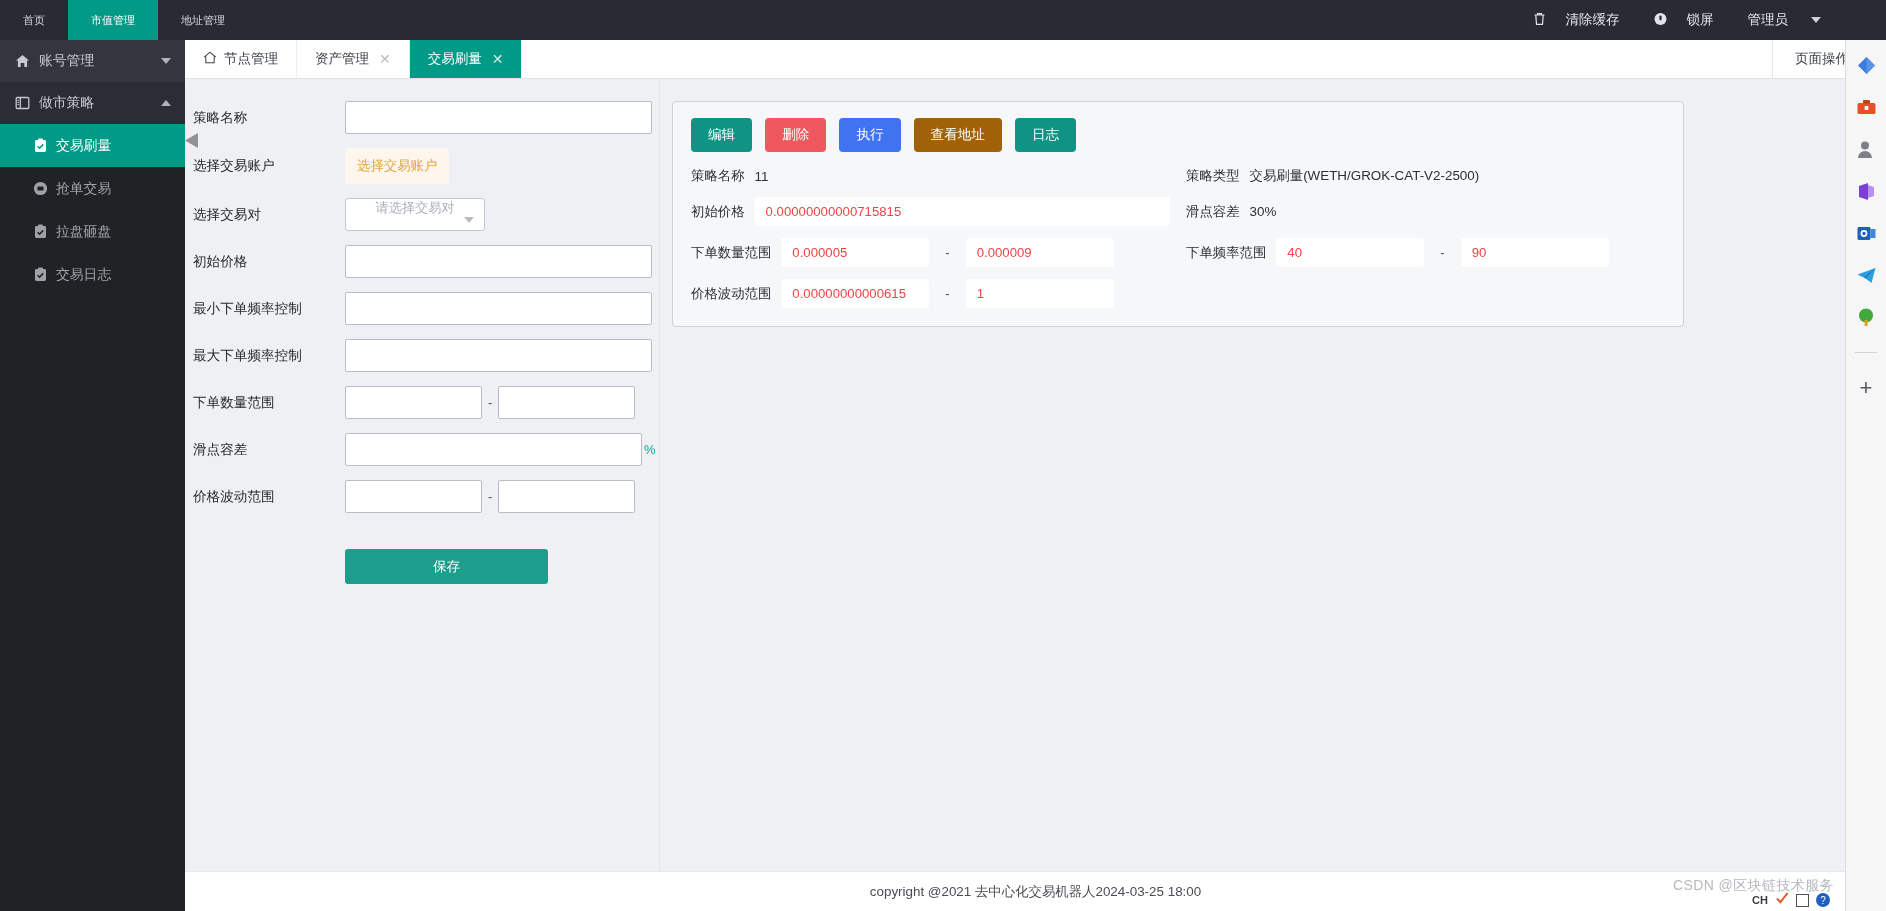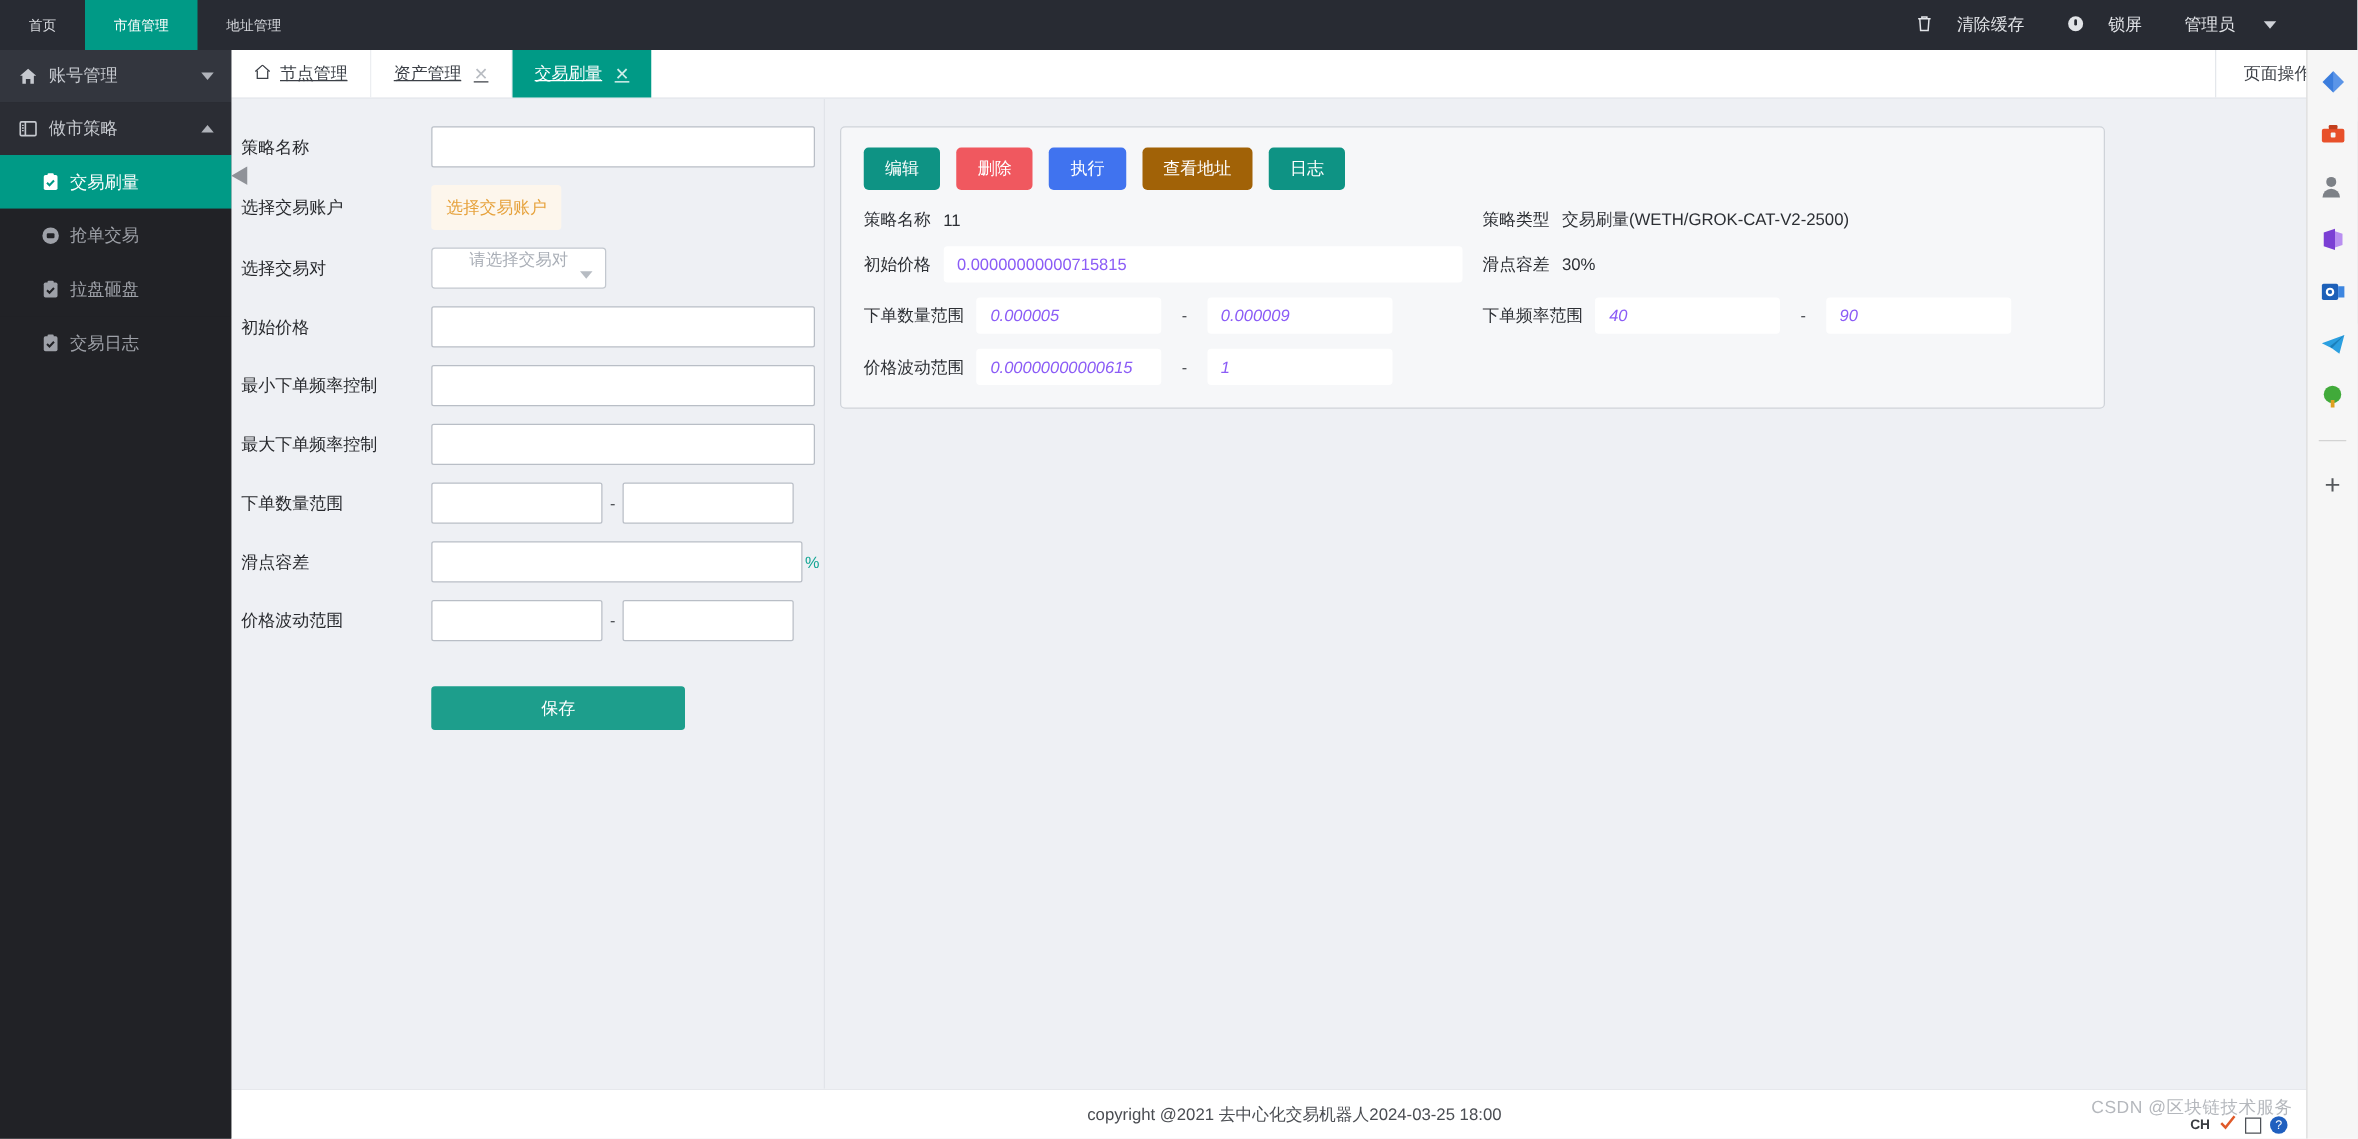--- a/index.html
+++ b/index.html
@@ -82,7 +82,7 @@
   }
   .tab {
     display: flex; align-items: center; gap: 7px; padding: 0 18px; font-size: 13.5px;
-    color: #3c4047; cursor: pointer; border-right: 1px solid #eceef1; white-space: nowrap; text-decoration: underline;
+    color: #3c4047; cursor: pointer; border-right: 1px solid #eceef1; white-space: nowrap;
   }
   .tab.active { background: #009a86; color: #fff; border-right: none; }
   .tab .closer { font-size: 14px; color: #b8bcc2; margin-left: 3px; }

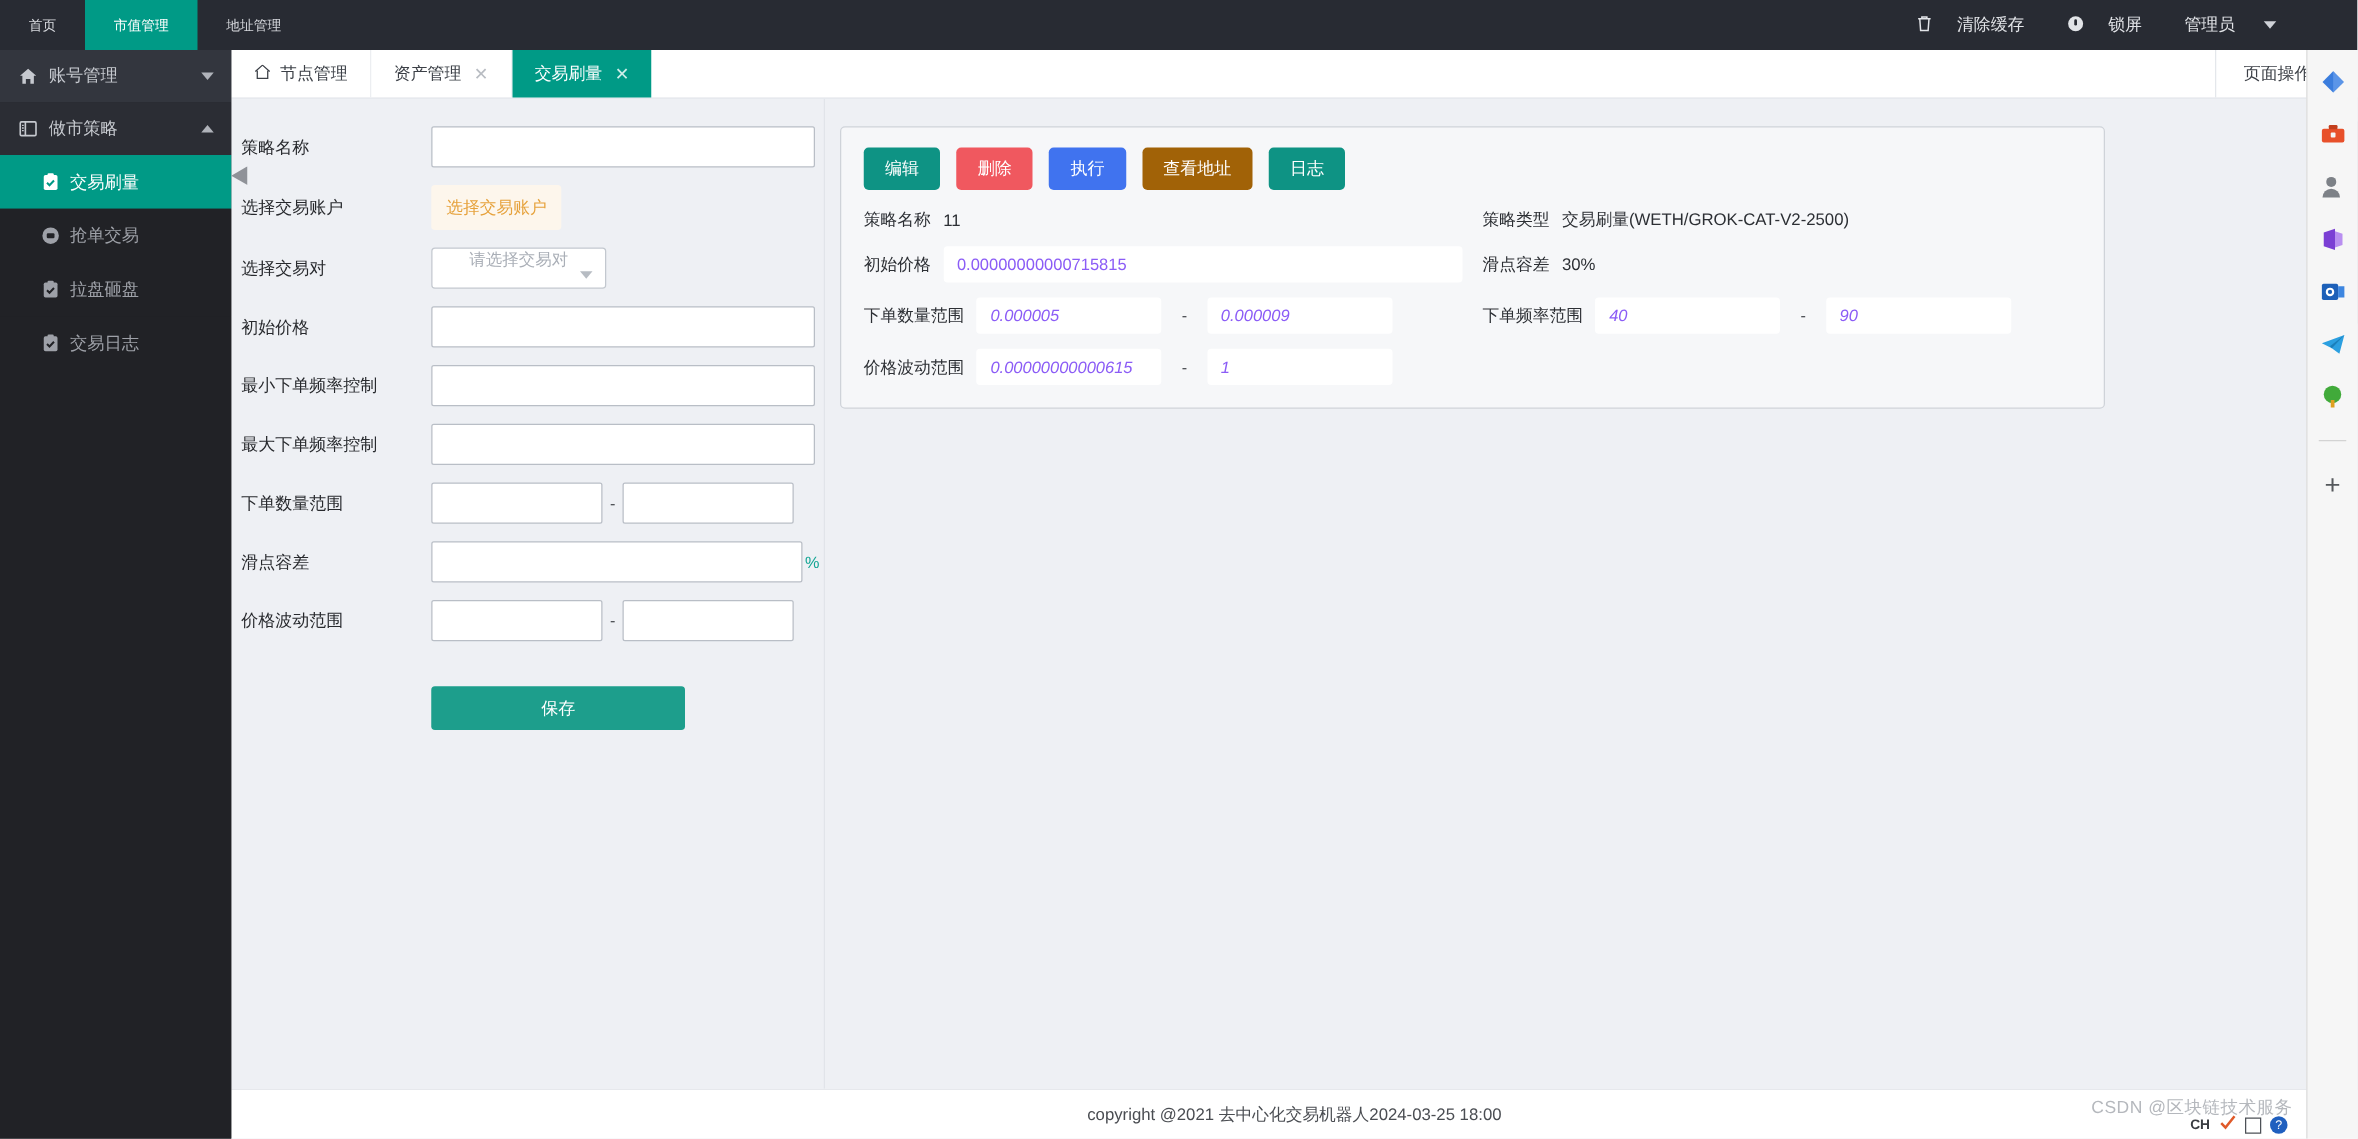--- a/index.html
+++ b/index.html
@@ -155,7 +155,7 @@
   .dlabel { font-size: 13.4px; color: #2c2f34; white-space: nowrap; }
   .dvalue { font-size: 13.4px; color: #2c2f34; white-space: nowrap; }
   .dbox {
-    background: #fff; border-radius: 3px; padding: 7px 11px; font-size: 13.2px; color: #8b5cf6;
+    background: #fff; border-radius: 3px; padding: 7px 11px; font-size: 13.2px; color: #ef4444;
     flex: 1; min-width: 0; overflow: hidden; text-overflow: ellipsis; white-space: nowrap;
   }
   .dbox.md { flex: 0 0 148px; font-style: italic; }

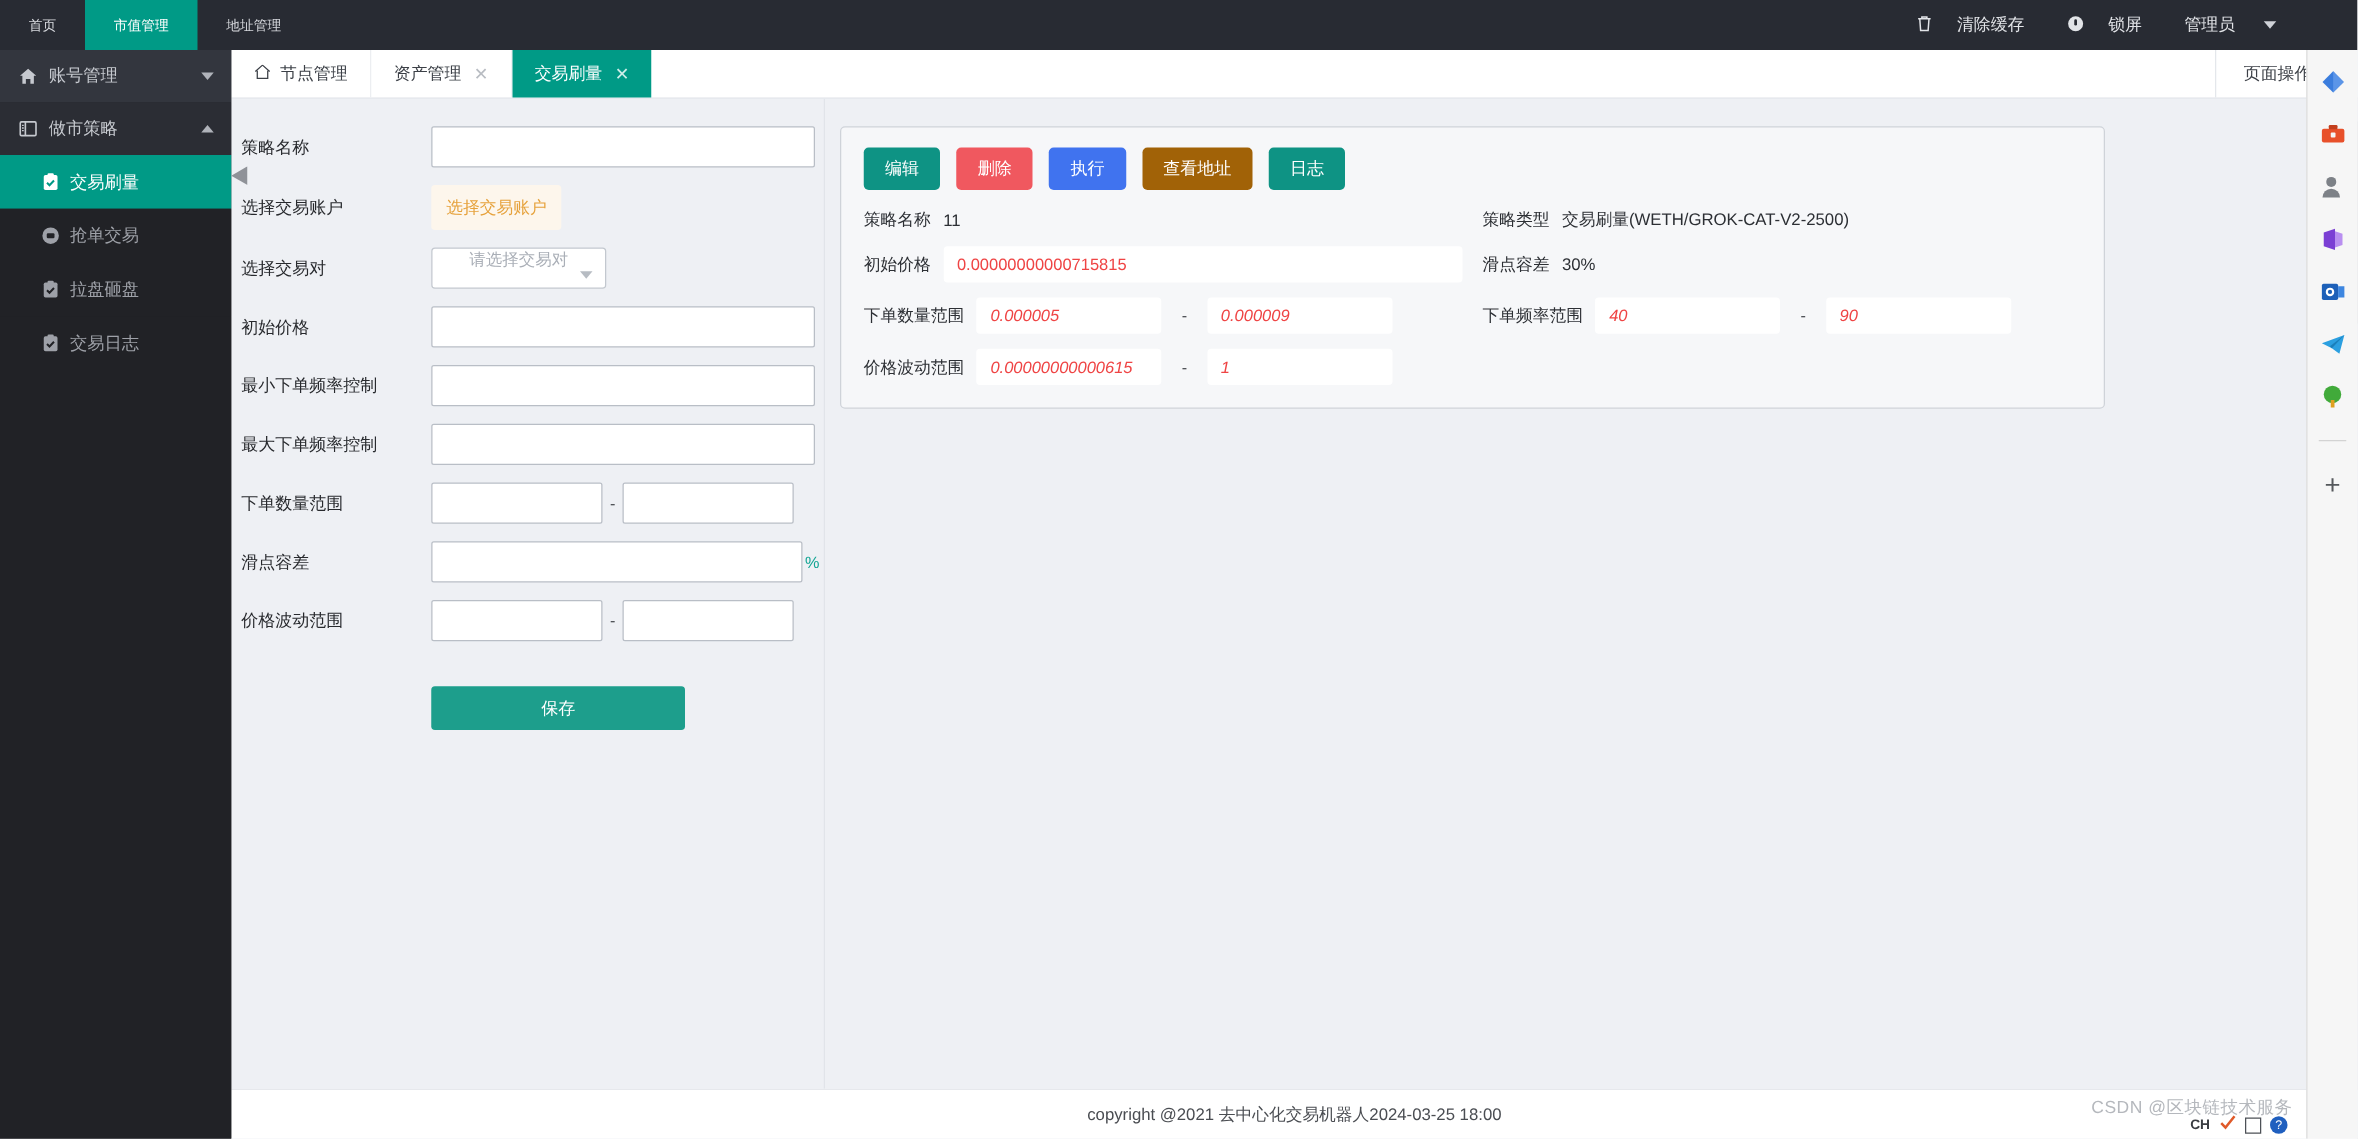--- a/index.html
+++ b/index.html
@@ -158,7 +158,7 @@
     background: #fff; border-radius: 3px; padding: 7px 11px; font-size: 13.2px; color: #ef4444;
     flex: 1; min-width: 0; overflow: hidden; text-overflow: ellipsis; white-space: nowrap;
   }
-  .dbox.md { flex: 0 0 148px; font-style: italic; }
+  .dbox.md { flex: 0 0 148px; }
 
   
   .main-scroll {

